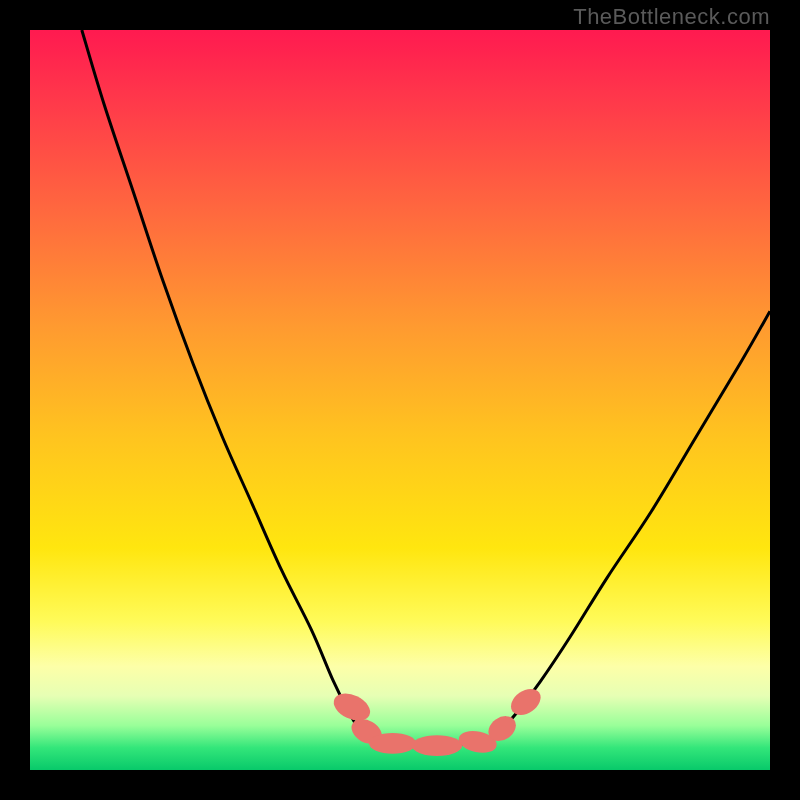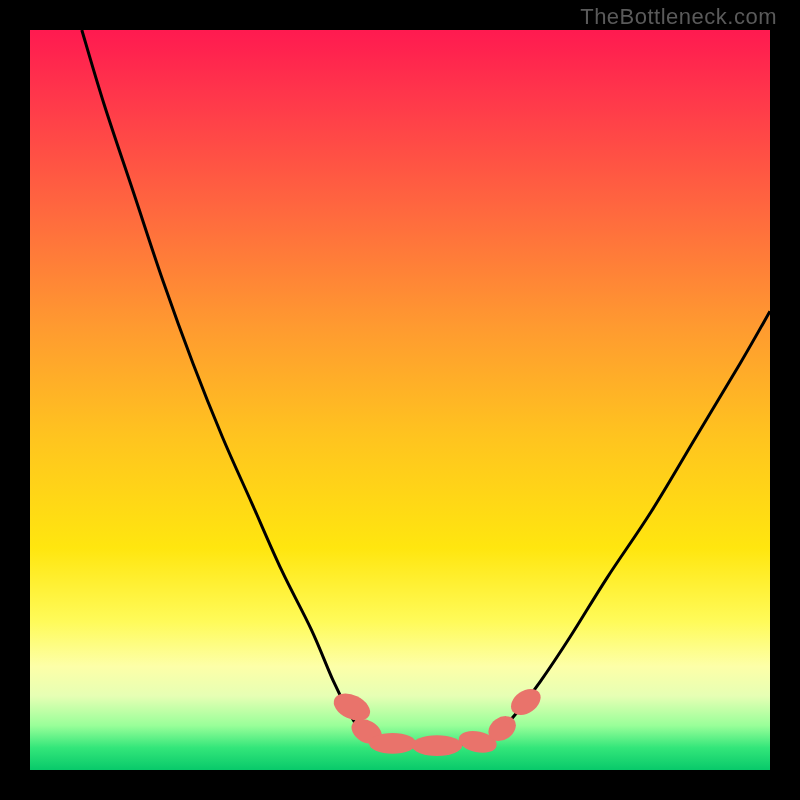--- a/index.html
+++ b/index.html
@@ -42,7 +42,7 @@
   .watermark {
     position: absolute;
     top: 4px;
-    right: 23px;
+    right: 30px;
     color: #5a5a5a;
     font-size: 22px;
     letter-spacing: 0.5px;

